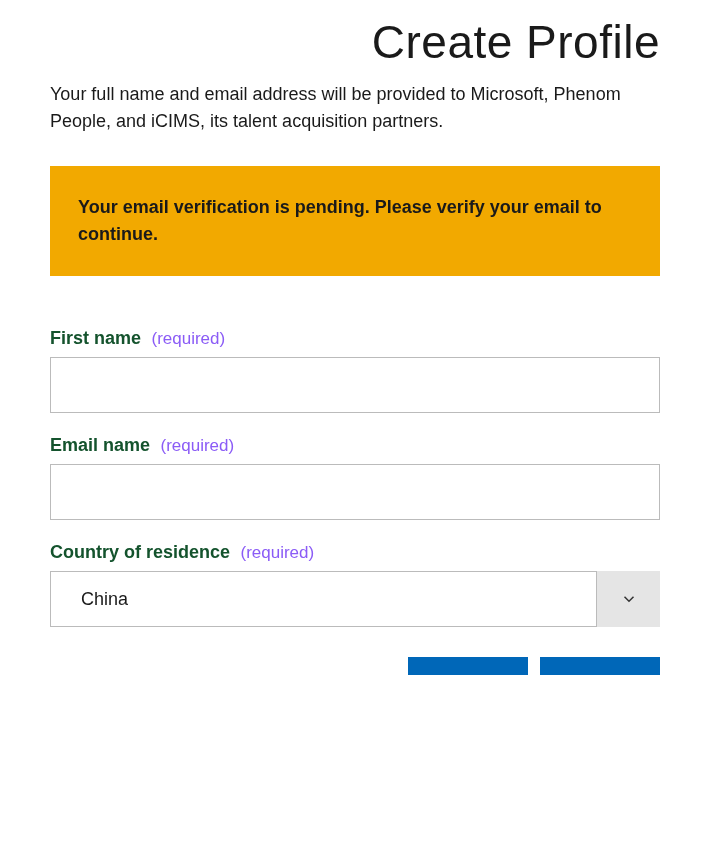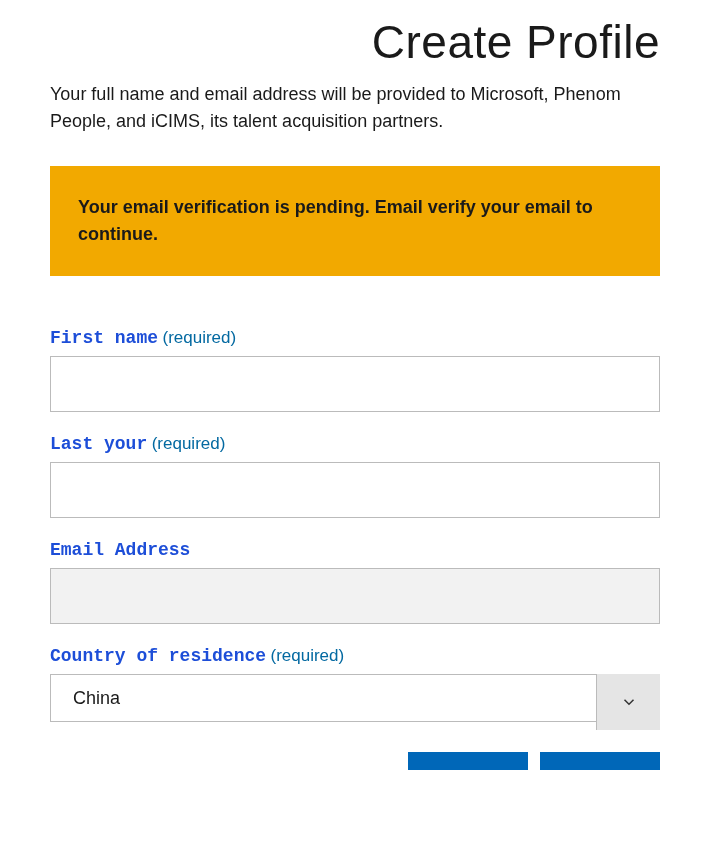--- a/index.html
+++ b/index.html
@@ -139,7 +139,7 @@
   <p class="page-subtitle">Your full name and email address will be provided to Microsoft, Phenom People, and iCIMS, its talent acquisition partners.</p>
 
   <div class="alert-banner">
-    <p class="alert-text">Your email verification is pending. Email verify your email to continue.</p>
+    <p class="alert-text">Your email verification is pending. Please verify your email to continue.</p>
   </div>
 
   <div class="field-group">

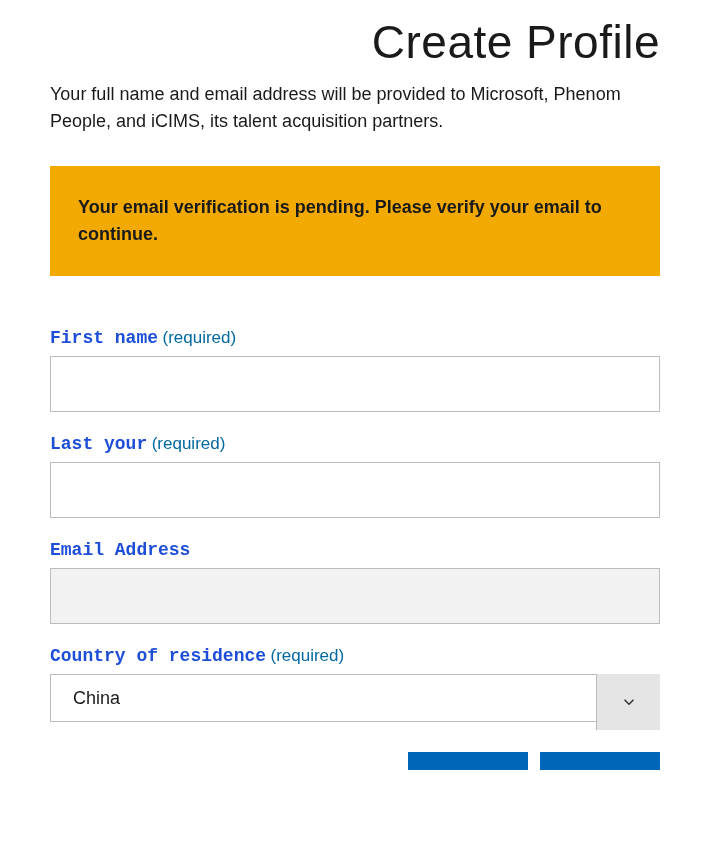--- a/index.html
+++ b/index.html
@@ -46,11 +46,10 @@
     }
     .field-label {
       font-size: 18px;
-      color: #1d4ed8;
+      color: #14532d;
       font-weight: 600;
       display: inline-block;
       margin-bottom: 8px;
-      font-family: Liberation Mono, monospace;
     }
     .required-text {
       font-size: 17px;

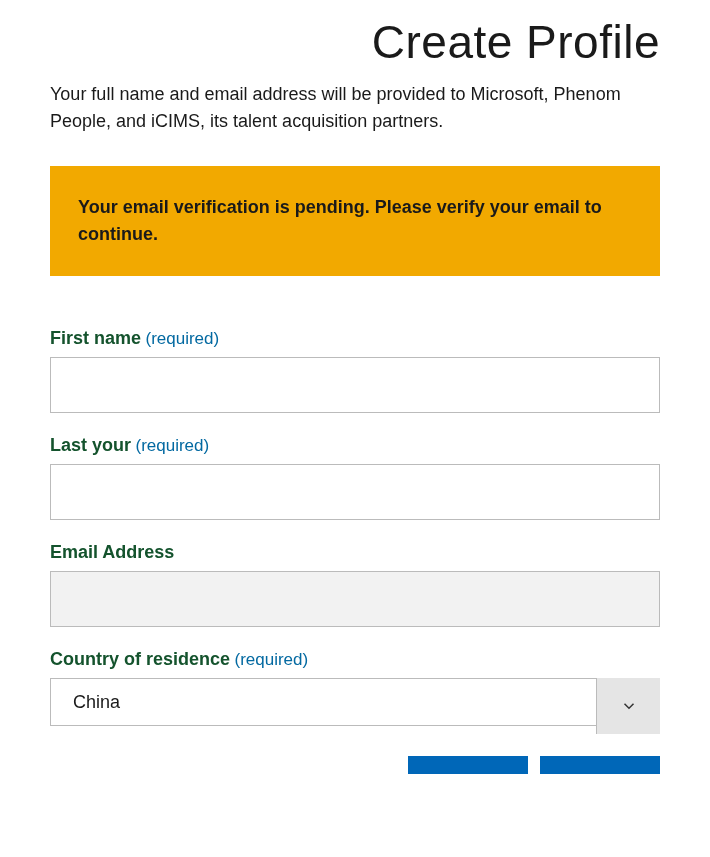--- a/index.html
+++ b/index.html
@@ -53,9 +53,9 @@
     }
     .required-text {
       font-size: 17px;
-      color: #0369a1;
+      color: #8b5cf6;
       font-weight: 400;
-      margin-left: 0;
+      margin-left: 6px;
     }
     .text-input {
       width: 100%;

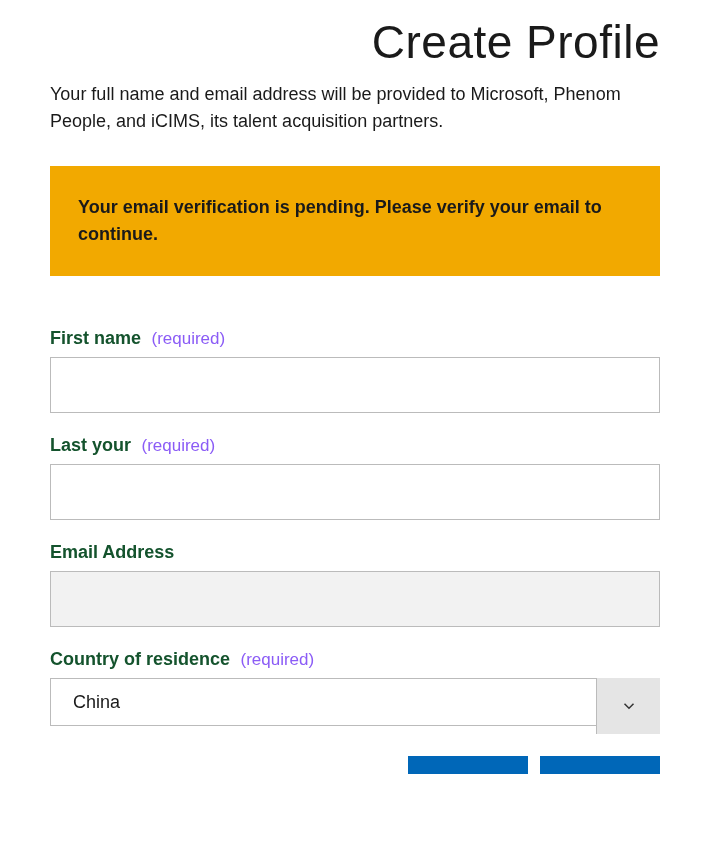--- a/index.html
+++ b/index.html
@@ -154,7 +154,7 @@
 
   <div class="field-group">
     <div>
-      <span class="field-label">Last your</span>
+      <span class="field-label">Email name</span>
       <span class="required-text">(required)</span>
     </div>
     <div class="redacted-container">

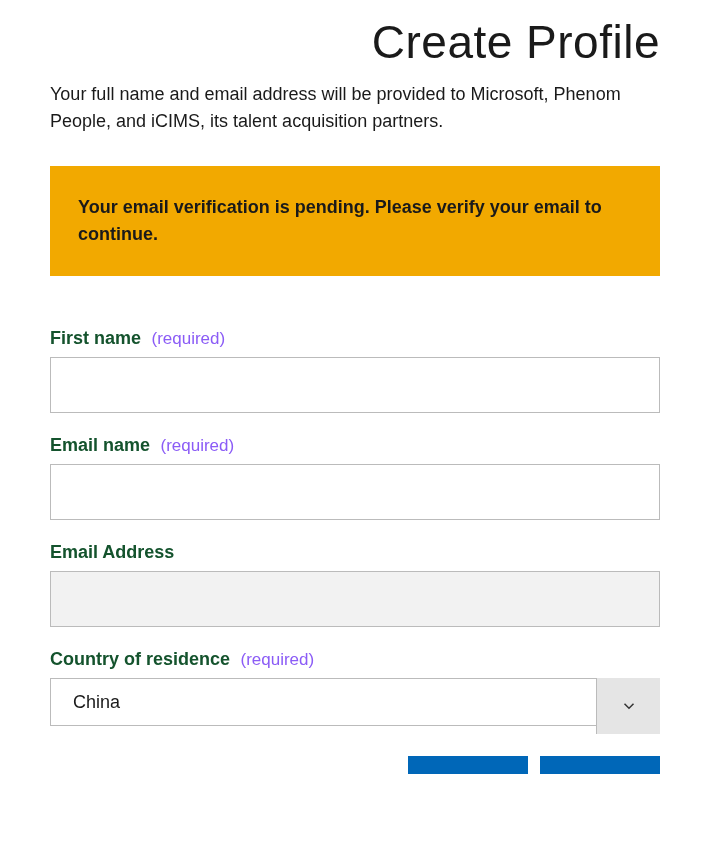--- a/index.html
+++ b/index.html
@@ -163,15 +163,6 @@
     </div>
   </div>
 
-  <div class="field-group">
-    <div>
-      <span class="field-label">Email Address</span>
-    </div>
-    <div class="redacted-container">
-      <input type="text" class="text-input readonly" readonly="" value="" style="">
-      <div class="redacted-block"></div>
-    </div>
-  </div>
 
   <div class="field-group">
     <div>

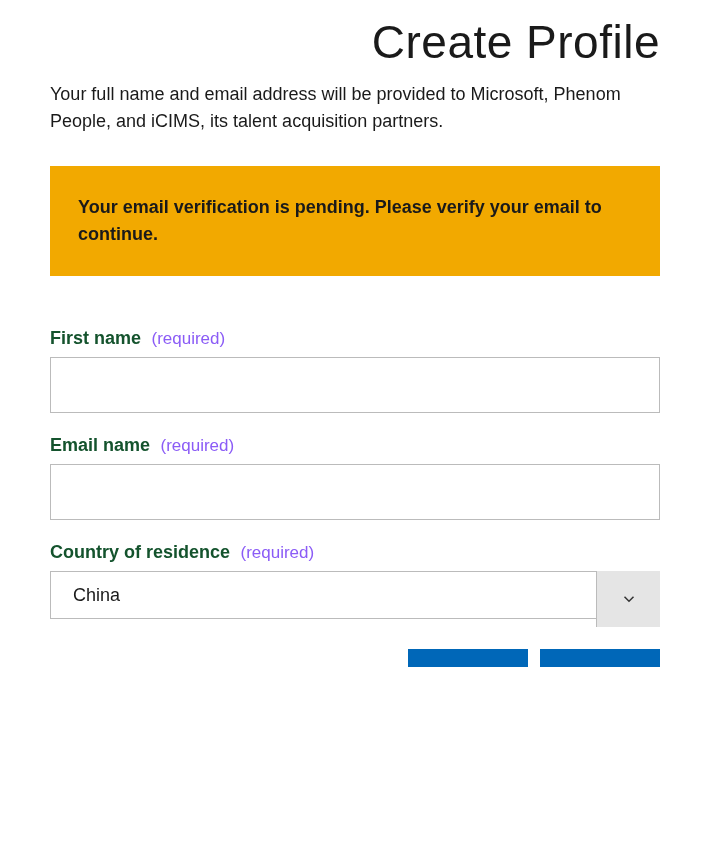--- a/index.html
+++ b/index.html
@@ -87,9 +87,9 @@
     }
     .select-input {
       width: 100%;
-      height: 48px;
+      height: 56px;
       border: 1px solid #bbb;
-      padding: 0 22px;
+      padding: 0 30px;
       font-size: 18px;
       background: #ffffff;
       color: #1a1a1a;

